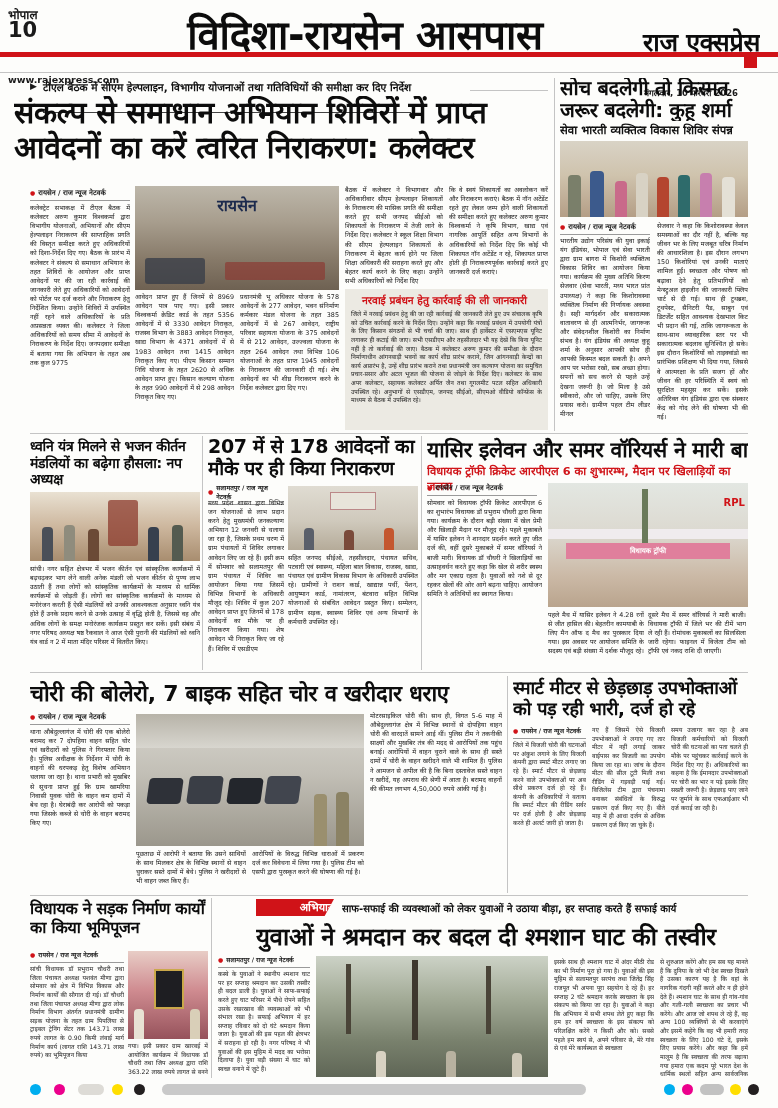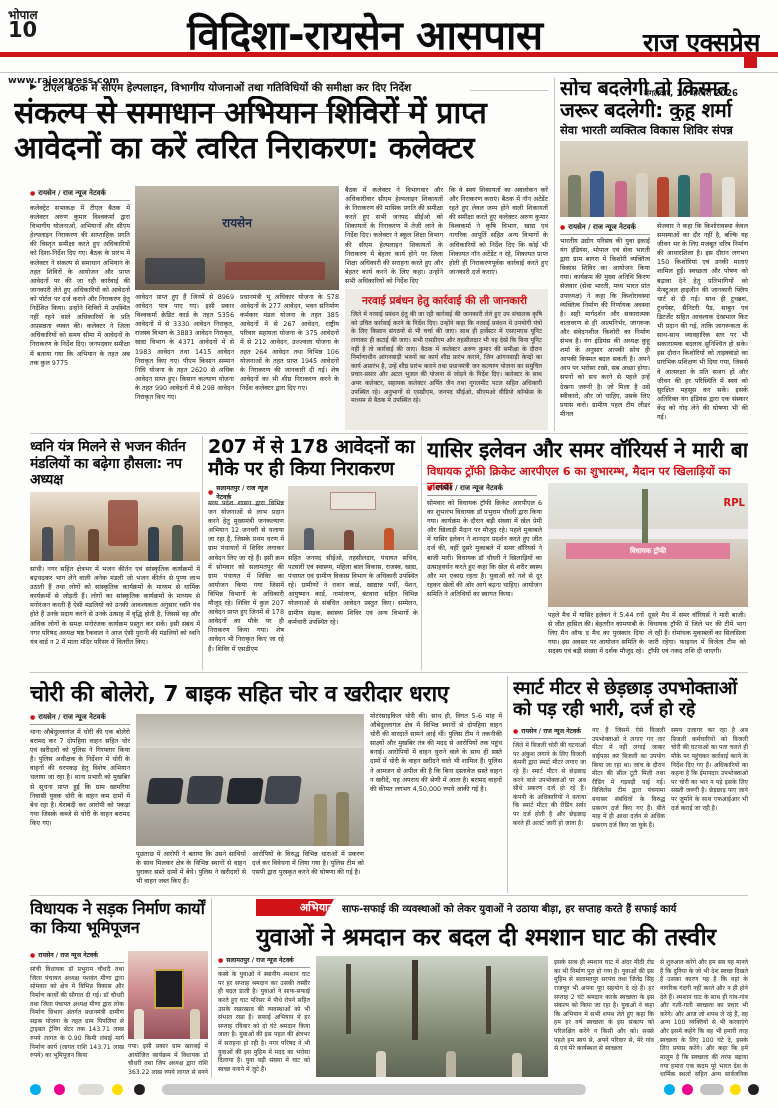--- a/index.html
+++ b/index.html
@@ -52,7 +52,7 @@
   <div class="abs colx" style="left:30px;top:204px;width:100px;height:226px;">कलेक्ट्रेट सभाकक्ष में टीएल बैठक में कलेक्टर अरुण कुमार विश्वकर्मा द्वारा विभागीय योजनाओं, अभियानों और सीएम हेल्पलाइन निराकरण की साप्ताहिक प्रगति की विस्तृत समीक्षा करते हुए अधिकारियों को दिशा-निर्देश दिए गए। बैठक के प्रारंभ में कलेक्टर ने संकल्प से समाधान अभियान के तहत शिविरों के आयोजन और प्राप्त आवेदनों पर की जा रही कार्रवाई की जानकारी लेते हुए अधिकारियों को आवेदनों को पोर्टल पर दर्ज कराने और निराकरण हेतु निर्देशित किया। उन्होंने शिविरों में उपस्थित नहीं रहने वाले अधिकारियों के प्रति अप्रसन्नता व्यक्त की। कलेक्टर ने जिला अधिकारियों को समय सीमा में आवेदनों के निराकरण के निर्देश दिए। जनपदवार समीक्षा में बताया गया कि अभियान के तहत अब तक कुल 9775</div>
 
   <div class="abs photo" style="left:135px;top:186px;width:204px;height:104px;background:linear-gradient(180deg,#bdb7aa 0%,#a79d8d 35%,#877a69 70%,#6e6152 100%);">
-    <span style="position:absolute;left:50%;top:8px;transform:translateX(-50%);font-weight:800;font-size:12px;color:#1c2a4d;margin-top:20px;">रायसेन</span>
+    <span style="position:absolute;left:50%;top:8px;transform:translateX(-50%);font-weight:800;font-size:16px;color:#1c2a4d;">रायसेन</span>
     <span class="abs" style="left:10px;bottom:6px;width:60px;height:26px;background:#3a3f49;border-radius:3px;opacity:.8;"></span>
     <span class="abs" style="left:90px;bottom:10px;width:100px;height:18px;background:#8c3b33;border-radius:2px;opacity:.7;"></span>
   </div>

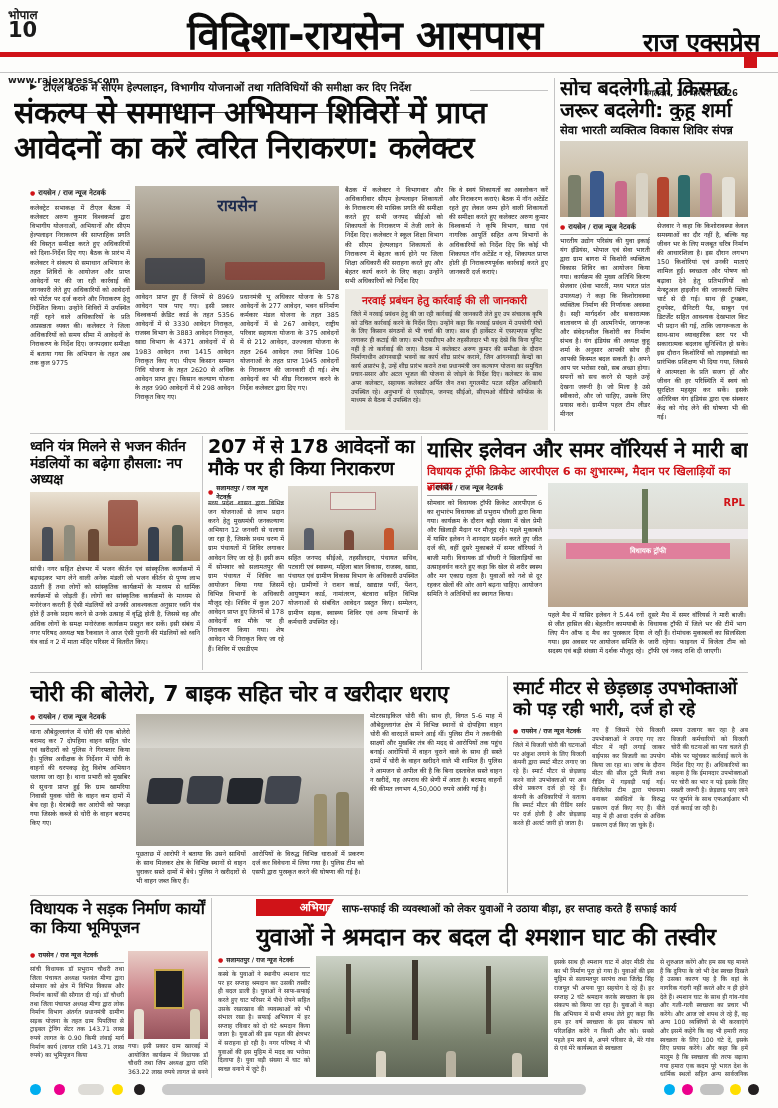--- a/index.html
+++ b/index.html
@@ -141,7 +141,7 @@
     <span style="position:absolute;right:3px;top:14px;color:#d01318;font-weight:800;font-size:10px;">RPL</span>
     <span class="abs" style="left:94px;top:6px;width:6px;height:54px;background:#6a7a5a;"></span>
   </div>
-  <div class="abs colx" style="left:548px;top:611px;width:96px;height:57px;">पहले मैच में यासिर इलेवन ने 5.44 रनों से जीत हासिल की। बेहतरीन कामयाबी के लिए मैन ऑफ द मैच का पुरस्कार दिया गया। इस अवसर पर आयोजन समिति के सदस्य एवं बड़ी संख्या में दर्शक मौजूद रहे।</div>
+  <div class="abs colx" style="left:548px;top:611px;width:96px;height:57px;">पहले मैच में यासिर इलेवन ने 4.28 रनों से जीत हासिल की। बेहतरीन कामयाबी के लिए मैन ऑफ द मैच का पुरस्कार दिया गया। इस अवसर पर आयोजन समिति के सदस्य एवं बड़ी संख्या में दर्शक मौजूद रहे।</div>
   <div class="abs colx" style="left:648px;top:611px;width:98px;height:57px;">दूसरे मैच में समर वॉरियर्स ने मारी बाजी। विधायक ट्रॉफी में जिले भर की टीमें भाग ले रही हैं। रोमांचक मुकाबलों का सिलसिला जारी रहेगा। फाइनल में विजेता टीम को ट्रॉफी एवं नकद राशि दी जाएगी।</div>
 </div>
 

